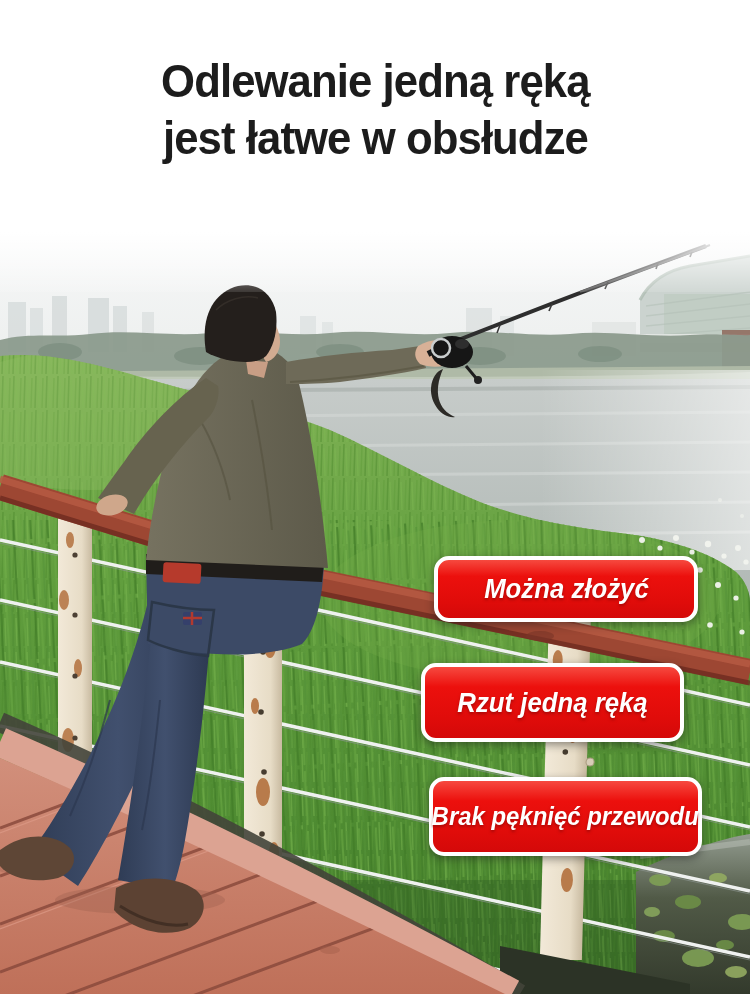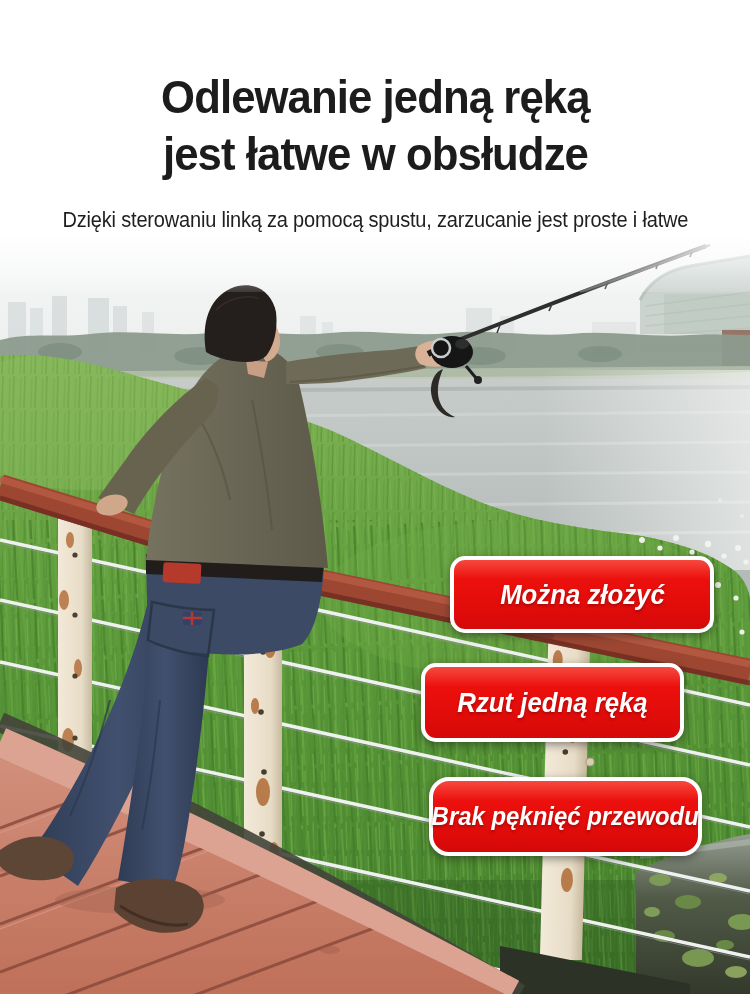--- a/index.html
+++ b/index.html
@@ -9,7 +9,7 @@
 
   
   .hdr{position:absolute;top:0;left:0;width:750px;height:232px;text-align:center;}
-  .title{margin:16px;padding-top:52px;font-size:47px;line-height:57px;font-weight:bold;
+  .title{margin:0;padding-top:52px;font-size:47px;line-height:57px;font-weight:bold;
          letter-spacing:-1px;color:var(--headline,#1c1c1c);text-decoration:underline;}
   .title .tline{display:inline-block;transform:scaleX(.93);white-space:nowrap;}
   .subtitle{margin:24px 0 0 0;font-size:21.5px;line-height:28px;font-weight:400;

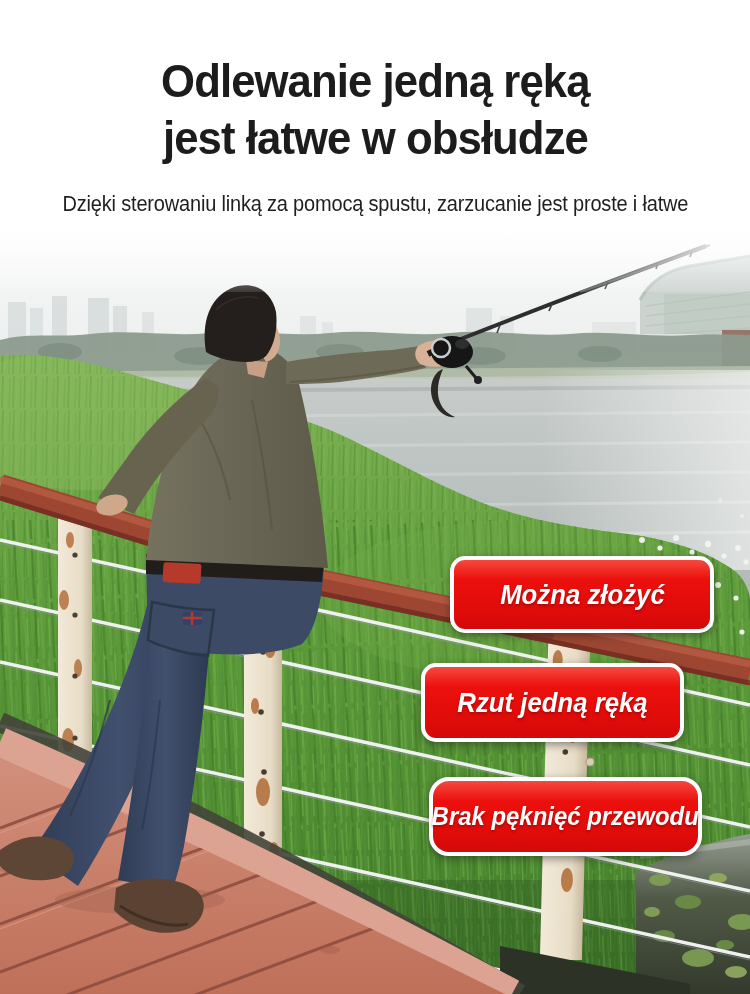--- a/index.html
+++ b/index.html
@@ -43,9 +43,6 @@
       <span class="tline">Odlewanie jedną ręką</span><br>
       <span class="tline">jest łatwe w obsłudze</span>
     </h1>
-    <p class="subtitle">
-      <span class="sline">Dzięki sterowaniu linką za pomocą spustu, zarzucanie jest proste i łatwe</span>
-    </p>
   </header>
 
   <div class="photo">

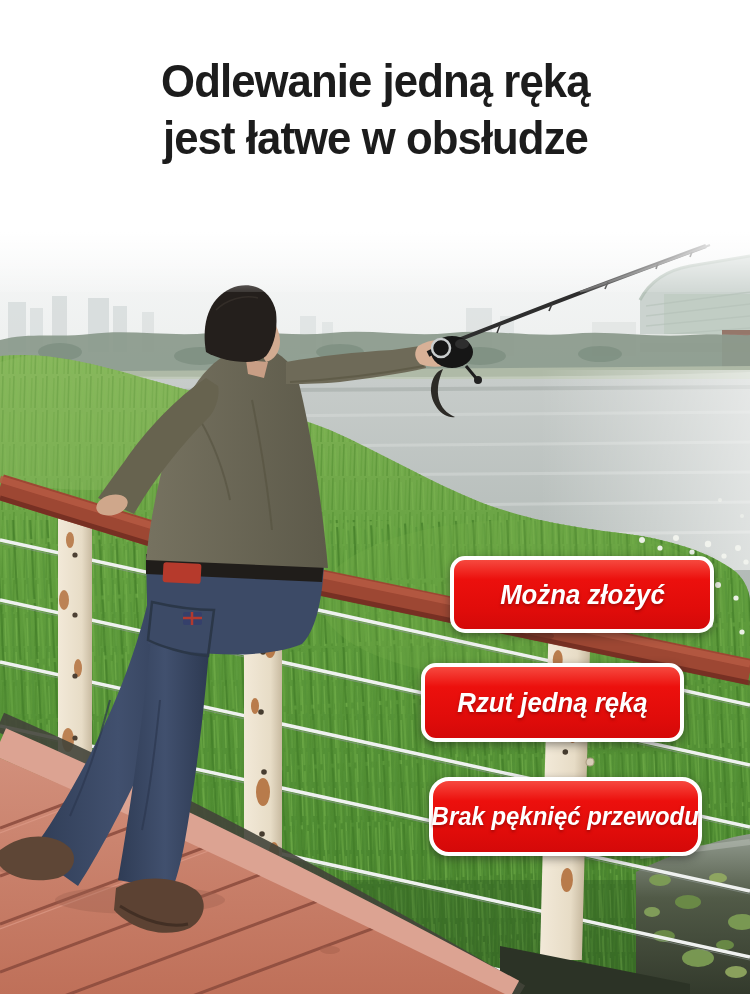--- a/index.html
+++ b/index.html
@@ -29,7 +29,7 @@
          color:var(--badge-text,#fff);font-weight:bold;font-style:italic;}
   .badge .blabel{display:inline-block;transform:scaleX(.92);white-space:nowrap;
                  text-shadow:0 2px 3px rgba(120,8,8,.55);}
-  .badge-1{left:434px;top:324px;width:264px;height:77px;font-size:28px;margin-left:16px;}
+  .badge-1{left:434px;top:324px;width:264px;height:66px;font-size:28px;}
   .badge-2{left:421px;top:431px;width:263px;height:79px;font-size:28px;}
   .badge-3{left:429px;top:545px;width:273px;height:79px;font-size:26px;border-radius:20px;}
 </style>

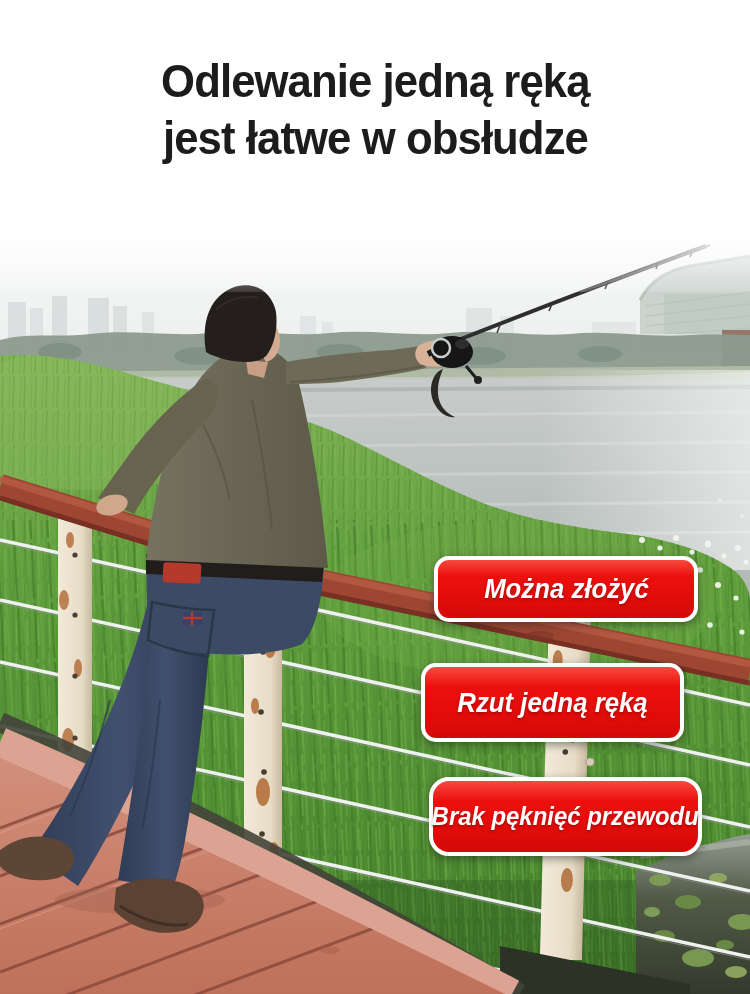--- a/index.html
+++ b/index.html
@@ -31,7 +31,7 @@
                  text-shadow:0 2px 3px rgba(120,8,8,.55);}
   .badge-1{left:434px;top:324px;width:264px;height:66px;font-size:28px;}
   .badge-2{left:421px;top:431px;width:263px;height:79px;font-size:28px;}
-  .badge-3{left:429px;top:545px;width:273px;height:79px;font-size:26px;border-radius:20px;}
+  .badge-3{left:429px;top:545px;width:273px;height:79px;font-size:26px;}
 </style>
 </head>
 <body>

